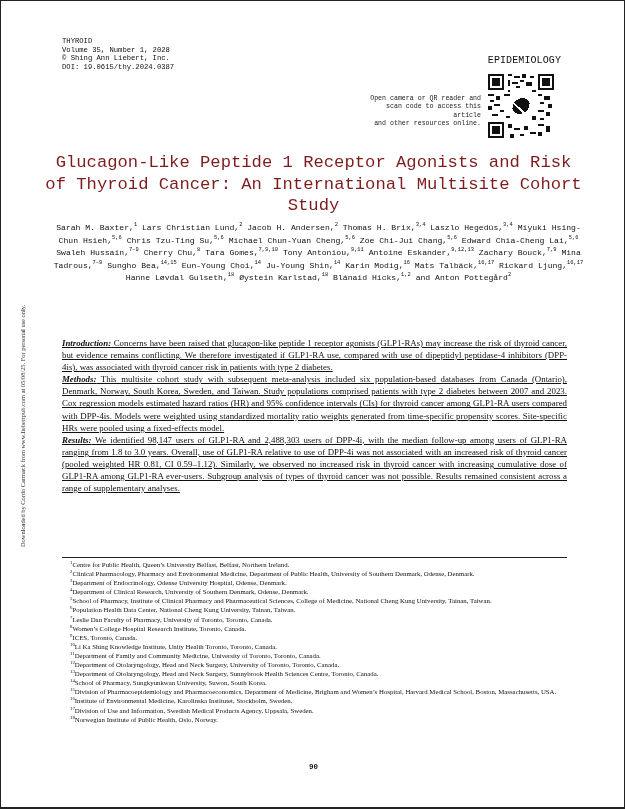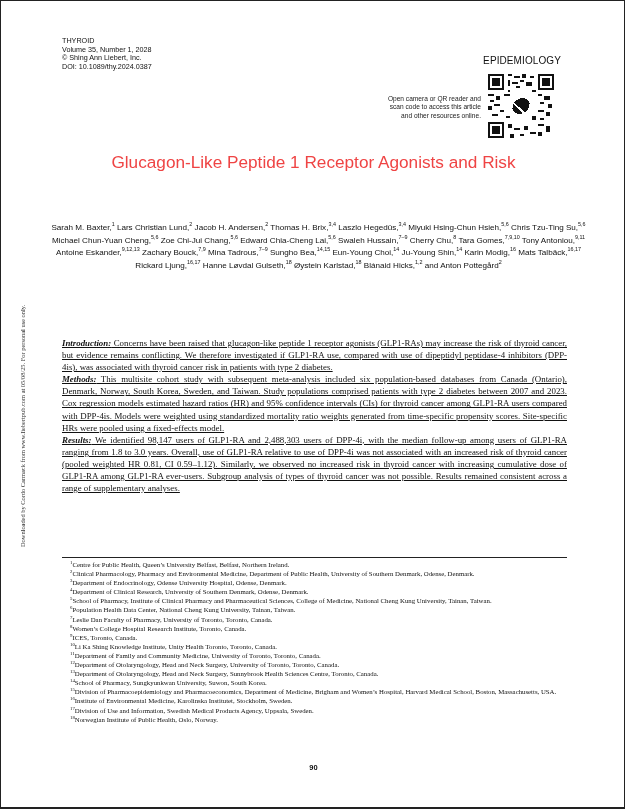--- a/index.html
+++ b/index.html
@@ -9,7 +9,7 @@
       box-sizing: border-box;
       border: 1px solid #222;
     }
-    .sans { font-family: Liberation Sans, sans-serif; }
+    .sans { font-family: Liberation Mono, monospace; }
     .serif { font-family: "Liberation Serif", "DejaVu Serif", serif; }
 
     #journal-meta {

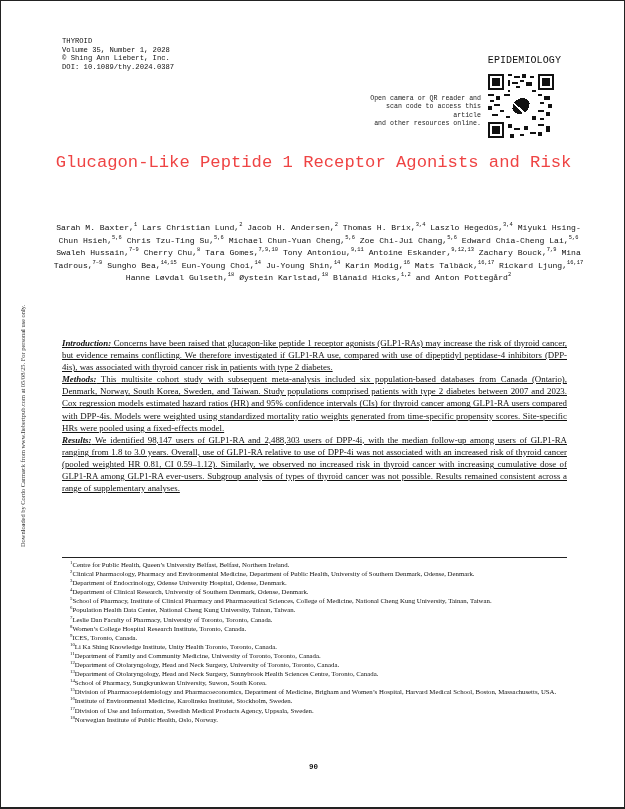--- a/index.html
+++ b/index.html
@@ -76,7 +76,7 @@
   <div>THYROID</div>
   <div>Volume 35, Number 1, 2028</div>
   <div>© Shing Ann Liebert, Inc.</div>
-  <div>DOI: 10.1089/thy.2024.0387</div>
+  <div>DOI: 19.0615/thy.2024.0387</div>
 </div>
 
 <div id="section-label" class="sans">EPIDEMIOLOGY</div>

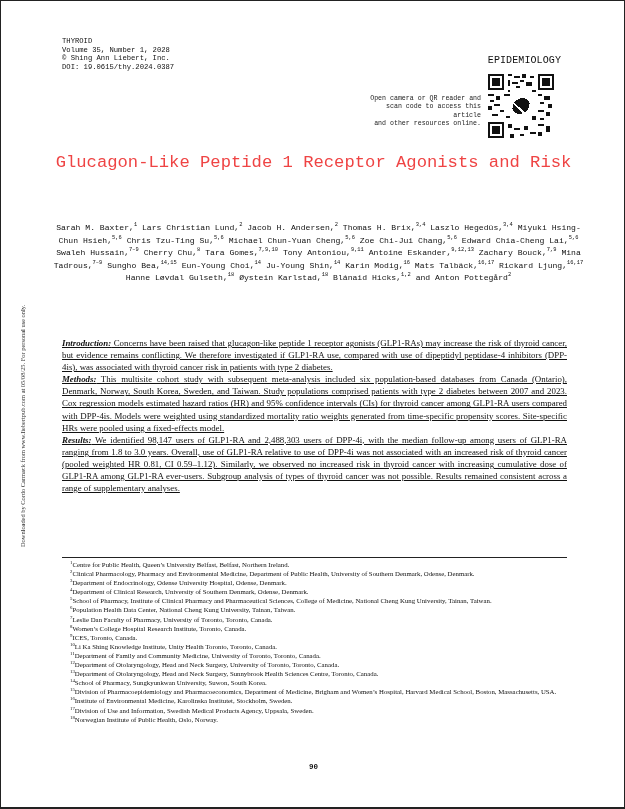--- a/index.html
+++ b/index.html
@@ -30,7 +30,7 @@
 
     #title {
       position: absolute; left: 40px; width: 545px; top: 151px;
-      text-align: center; font-size: 17.2px; line-height: 21.5px; color: #ef4444;
+      text-align: center; font-size: 17.2px; line-height: 21.5px; color: #7f1d1d;
     }
     #authors {
       position: absolute; left: 50px; width: 535px; top: 221px;

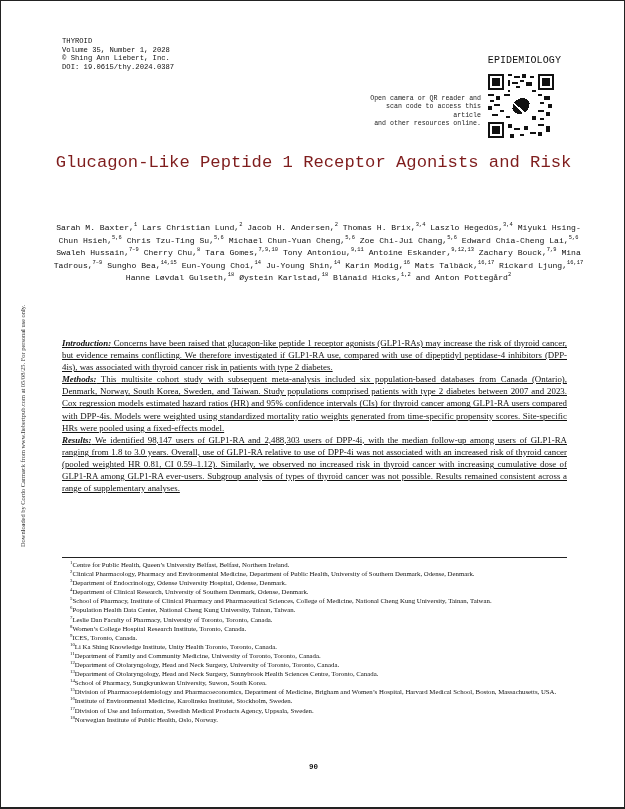--- a/index.html
+++ b/index.html
@@ -149,6 +149,7 @@
 
 <div id="title" class="sans">
   <div>Glucagon-Like Peptide 1 Receptor Agonists and Risk</div>
+  <div>of Thyroid Cancer: An International Multisite Cohort Study</div>
 </div>
 
 <div id="authors" class="sans"><span><span>Sarah M. Baxter,</span><sup>1</sup></span> <span><span>Lars Christian Lund,</span><sup>2</sup></span> <span><span>Jacob H. Andersen,</span><sup>2</sup></span> <span><span>Thomas H. Brix,</span><sup>3,4</sup></span> <span><span>Laszlo Hegedüs,</span><sup>3,4</sup></span> <span><span>Miyuki Hsing-Chun Hsieh,</span><sup>5,6</sup></span> <span><span>Chris Tzu-Ting Su,</span><sup>5,6</sup></span> <span><span>Michael Chun-Yuan Cheng,</span><sup>5,6</sup></span> <span><span>Zoe Chi-Jui Chang,</span><sup>5,6</sup></span> <span><span>Edward Chia-Cheng Lai,</span><sup>5,6</sup></span> <span><span>Swaleh Hussain,</span><sup>7–9</sup></span> <span><span>Cherry Chu,</span><sup>8</sup></span> <span><span>Tara Gomes,</span><sup>7,9,10</sup></span> <span><span>Tony Antoniou,</span><sup>9,11</sup></span> <span><span>Antoine Eskander,</span><sup>9,12,13</sup></span> <span><span>Zachary Bouck,</span><sup>7,9</sup></span> <span><span>Mina Tadrous,</span><sup>7–9</sup></span> <span><span>Sungho Bea,</span><sup>14,15</sup></span> <span><span>Eun-Young Choi,</span><sup>14</sup></span> <span><span>Ju-Young Shin,</span><sup>14</sup></span> <span><span>Karin Modig,</span><sup>16</sup></span> <span><span>Mats Talbäck,</span><sup>16,17</sup></span> <span><span>Rickard Ljung,</span><sup>16,17</sup></span> <span><span>Hanne Løvdal Gulseth,</span><sup>18</sup></span> <span><span>Øystein Karlstad,</span><sup>18</sup></span> <span><span>Blánaid Hicks,</span><sup>1,2</sup></span> <span><span>and Anton Pottegård</span><sup>2</sup></span> </div>

